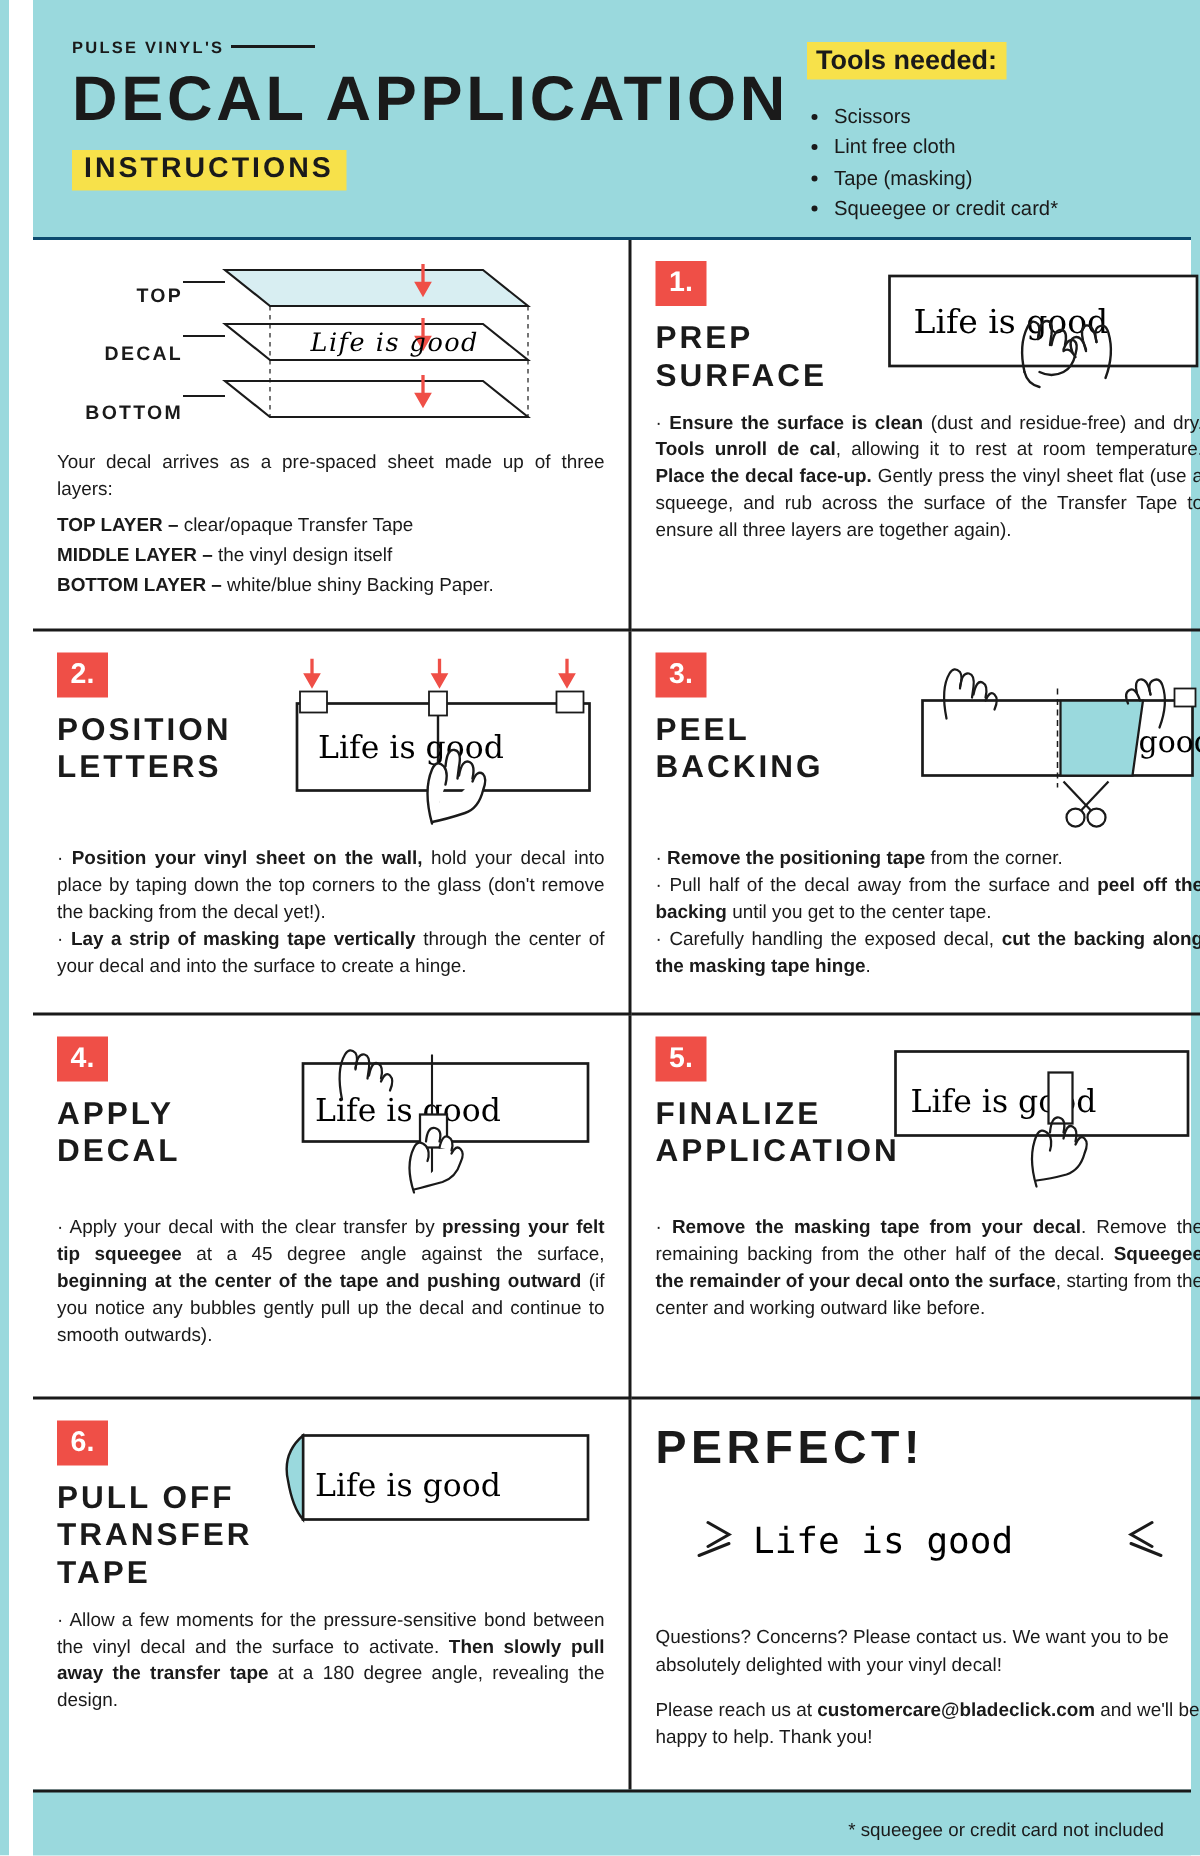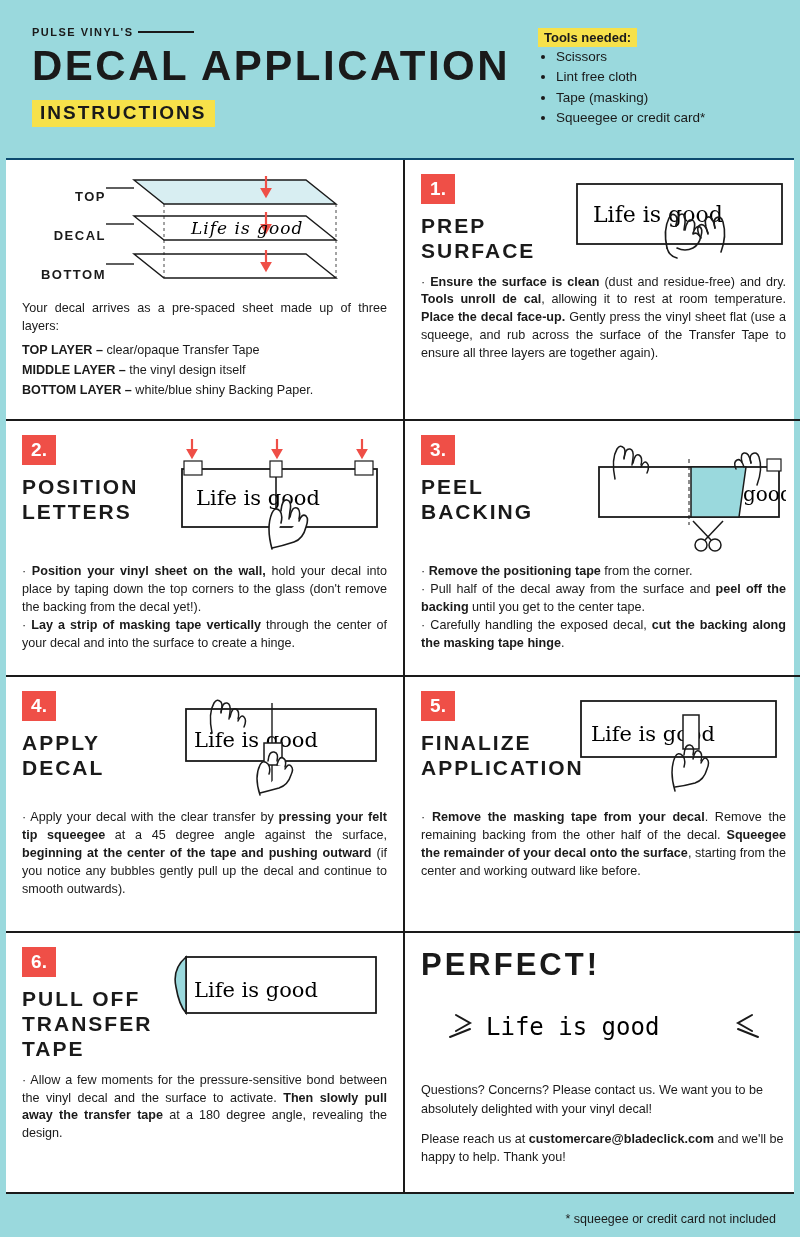--- a/index.html
+++ b/index.html
@@ -19,6 +19,7 @@
     border-left: 6px solid #9ad9dd;
     border-right: 6px solid #9ad9dd;
     background: #fff;
+    padding-left: 16px;
   }
 
   

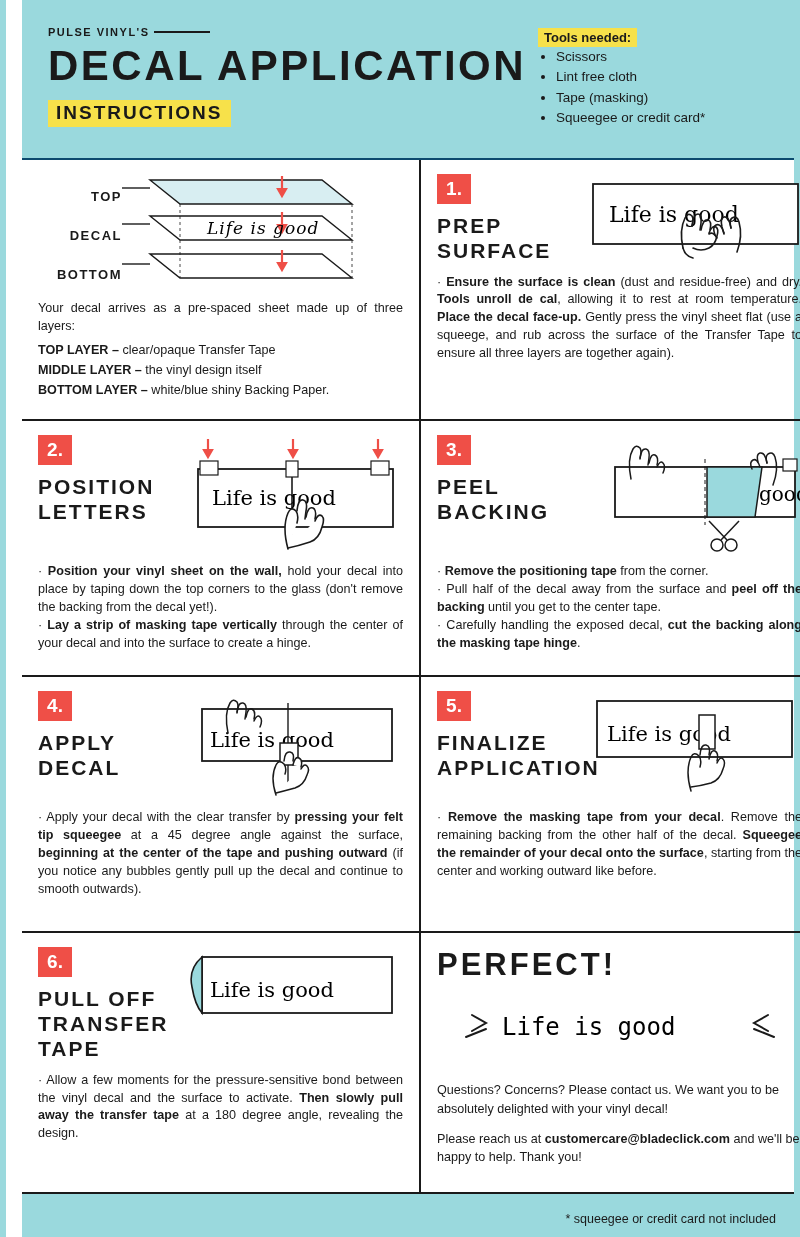--- a/index.html
+++ b/index.html
@@ -69,10 +69,10 @@
   .tools-title {
     display: inline-block;
     background: #f7e14a;
-    font-size: 13px;
+    font-size: 18px;
     font-weight: bold;
     padding: 2px 6px;
-    margin-bottom: 0;
+    margin-bottom: 15px;
   }
   .tools ul {
     margin: 0;

